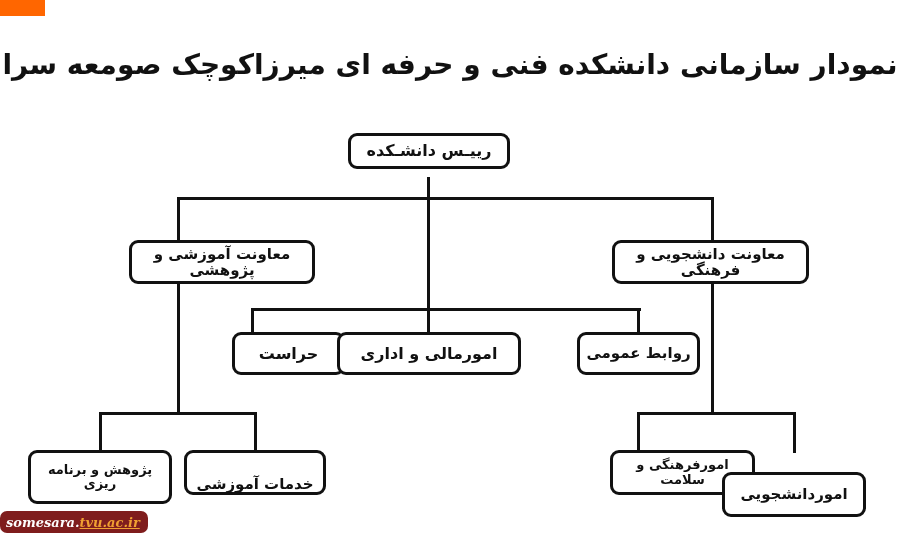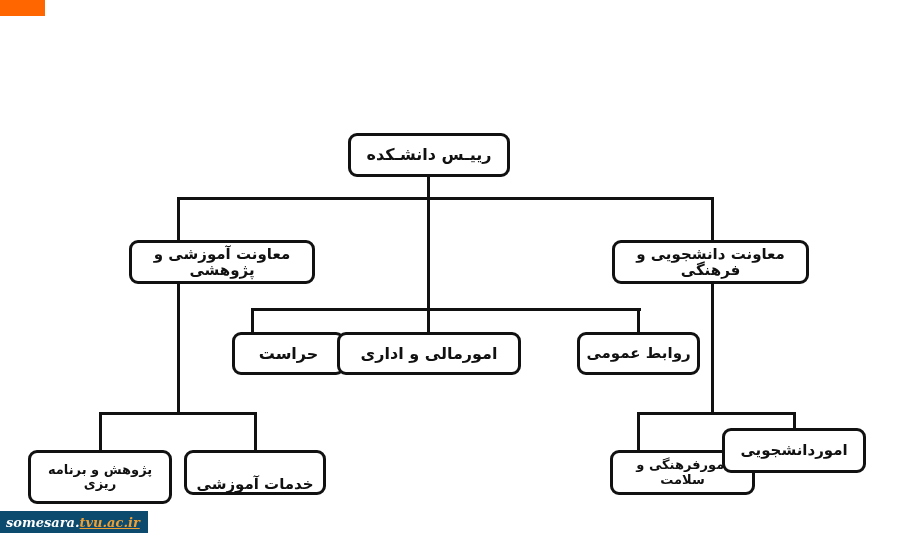--- a/index.html
+++ b/index.html
@@ -77,6 +77,7 @@
 
   <div class="corner-mark" style="background: rgb(255, 102, 0);"></div>
 
+  <div class="chart-title">نمودار سازمانی  دانشکده فنی و حرفه ای میرزاکوچک صومعه سرا</div>
 
   <div class="line" style="left:427px; top:177px; width:3px; height:157px;"></div>
   <div class="line" style="left:177px; top:197px; width:537px; height:3px;"></div>

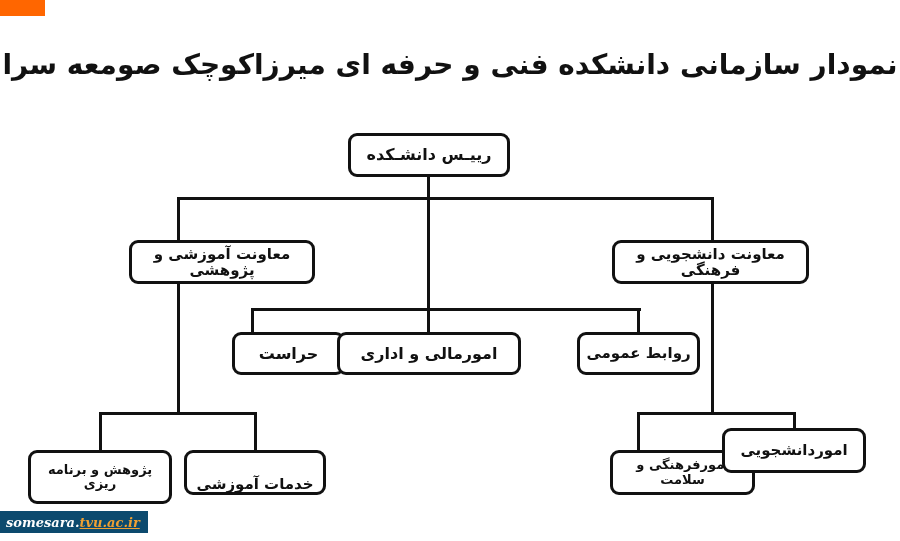--- a/index.html
+++ b/index.html
@@ -98,7 +98,7 @@
   <div class="line" style="left:637px; top:412px; width:3px; height:41px;"></div>
   <div class="line" style="left:793px; top:412px; width:3px; height:41px;"></div>
 
-  <div class="node" style="left:348px; top:133px; width:162px; height:44px; font-size:16px;">
+  <div class="node" style="left:348px; top:133px; width:162px; height:36px; font-size:16px;">
     <span>رییـس دانشـکده</span>
   </div>
 

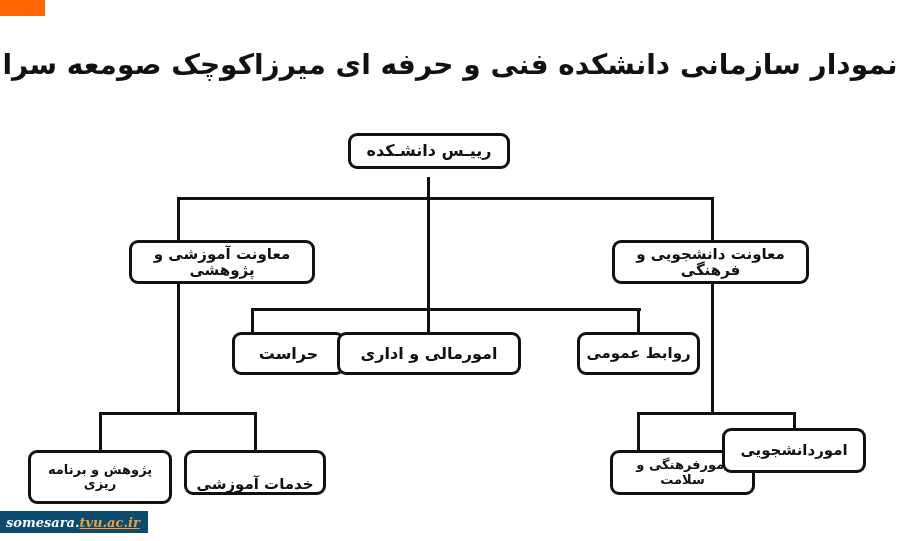--- a/index.html
+++ b/index.html
@@ -134,7 +134,7 @@
     <span>امورفرهنگی و سلامت</span>
   </div>
 
-  <div class="node" style="left:722px; top:428px; width:144px; height:45px; font-size:15px;">
+  <div class="node" style="left:722px; top:472px; width:144px; height:45px; font-size:15px;">
     <span>اموردانشجویی</span>
   </div>
 

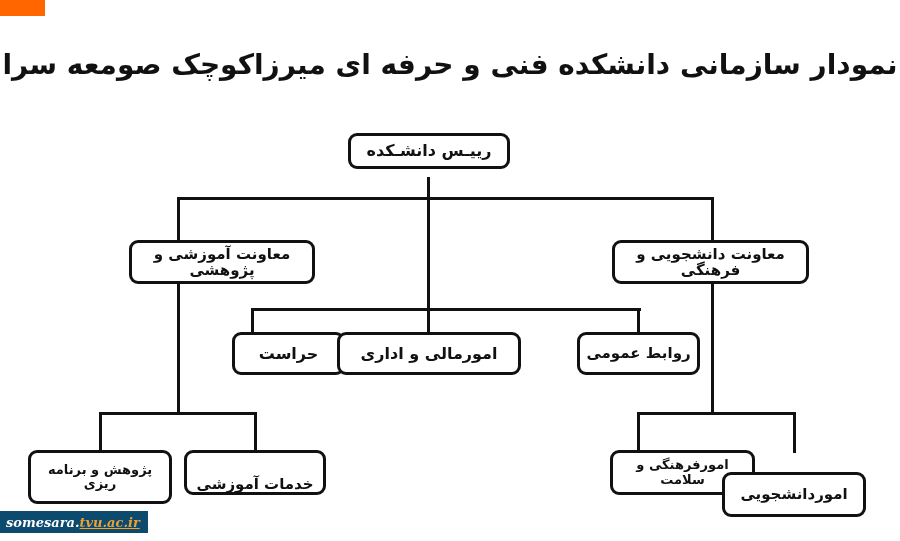--- a/index.html
+++ b/index.html
@@ -138,7 +138,7 @@
     <span>اموردانشجویی</span>
   </div>
 
-  <div class="watermark" style="background: #0c4a6e;">
+  <div class="watermark" style="background: #7f1d1d; border-radius: 7px;">
     <span style="color: rgb(253, 253, 253);">somesara.</span>
       <span style="color: rgb(240, 160, 50); text-decoration: underline;">tvu.ac.ir</span>
   </div>

